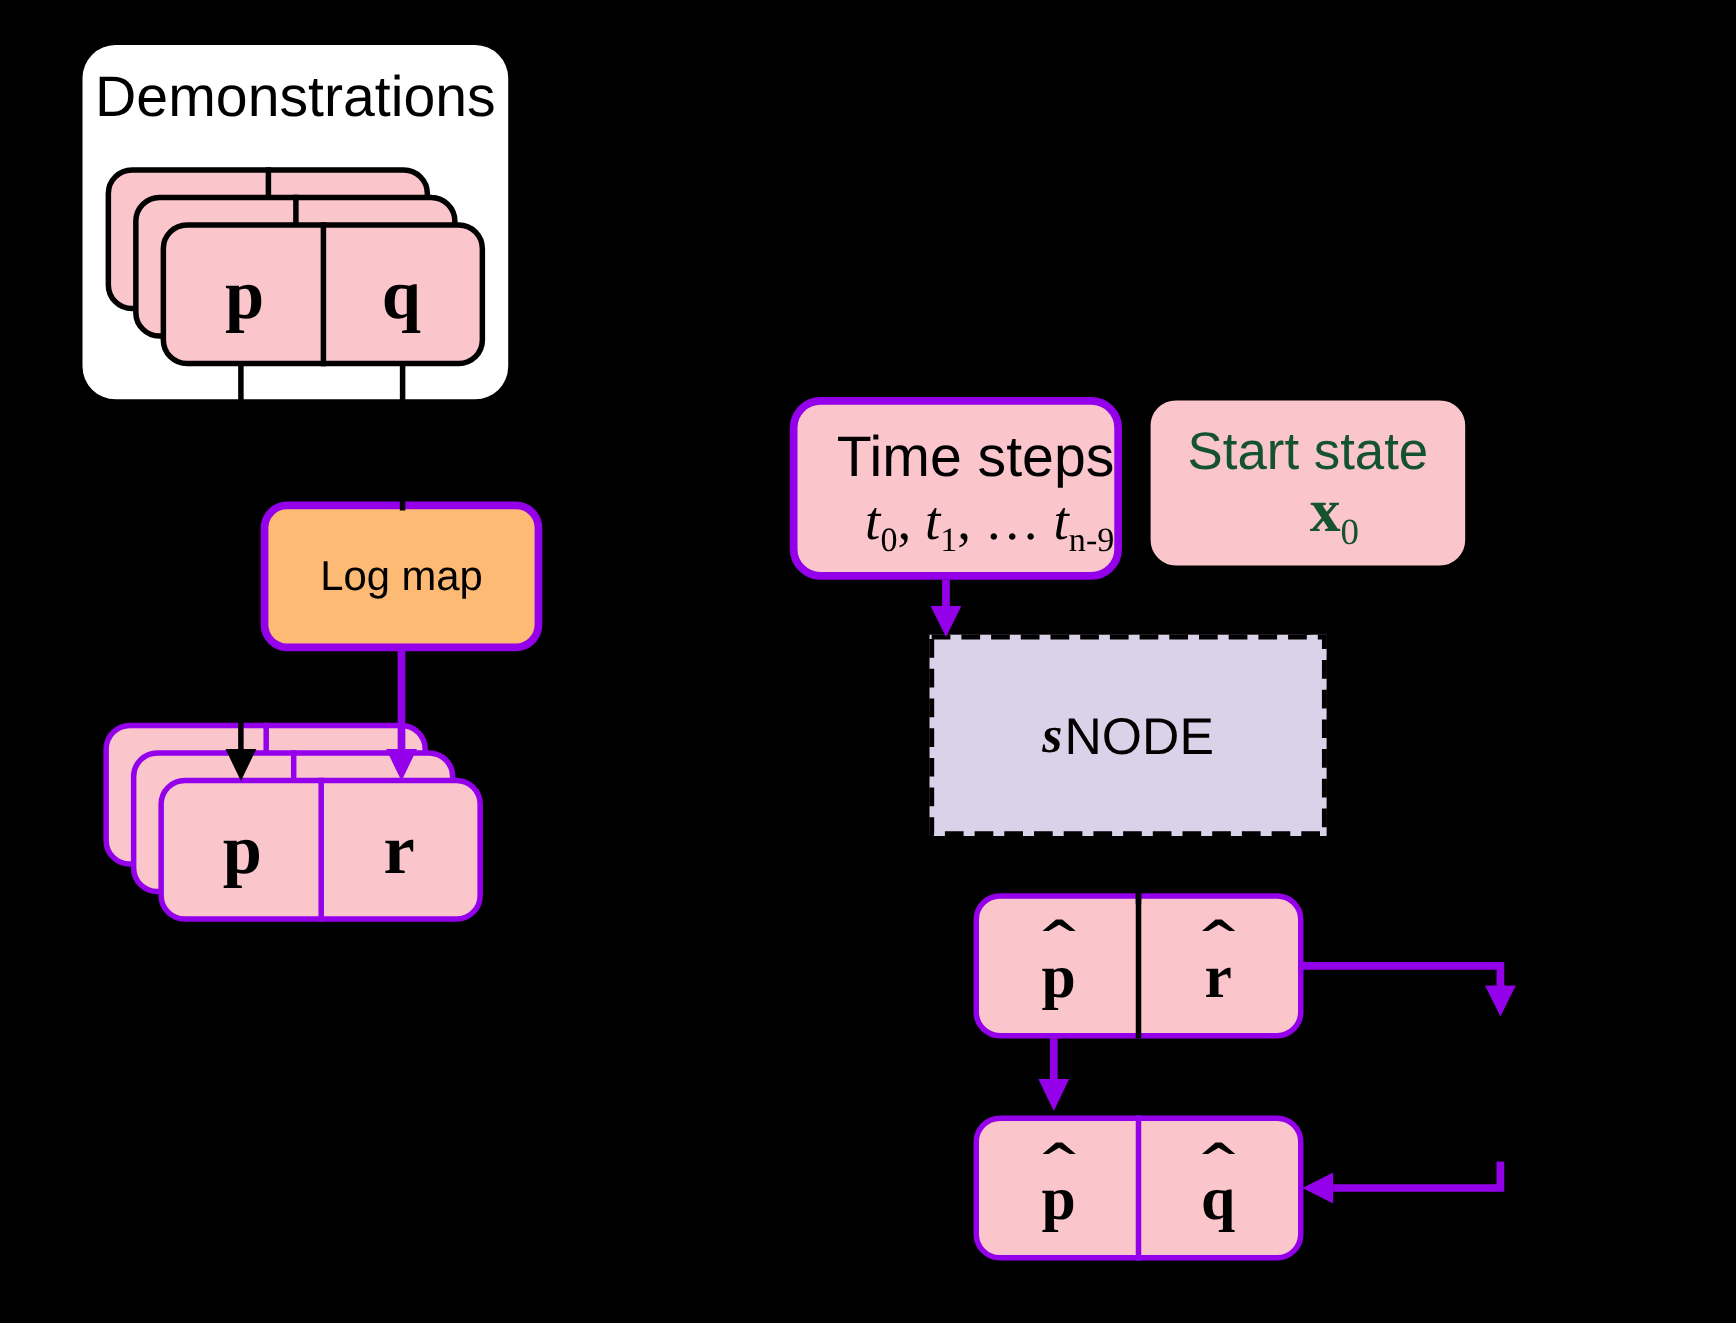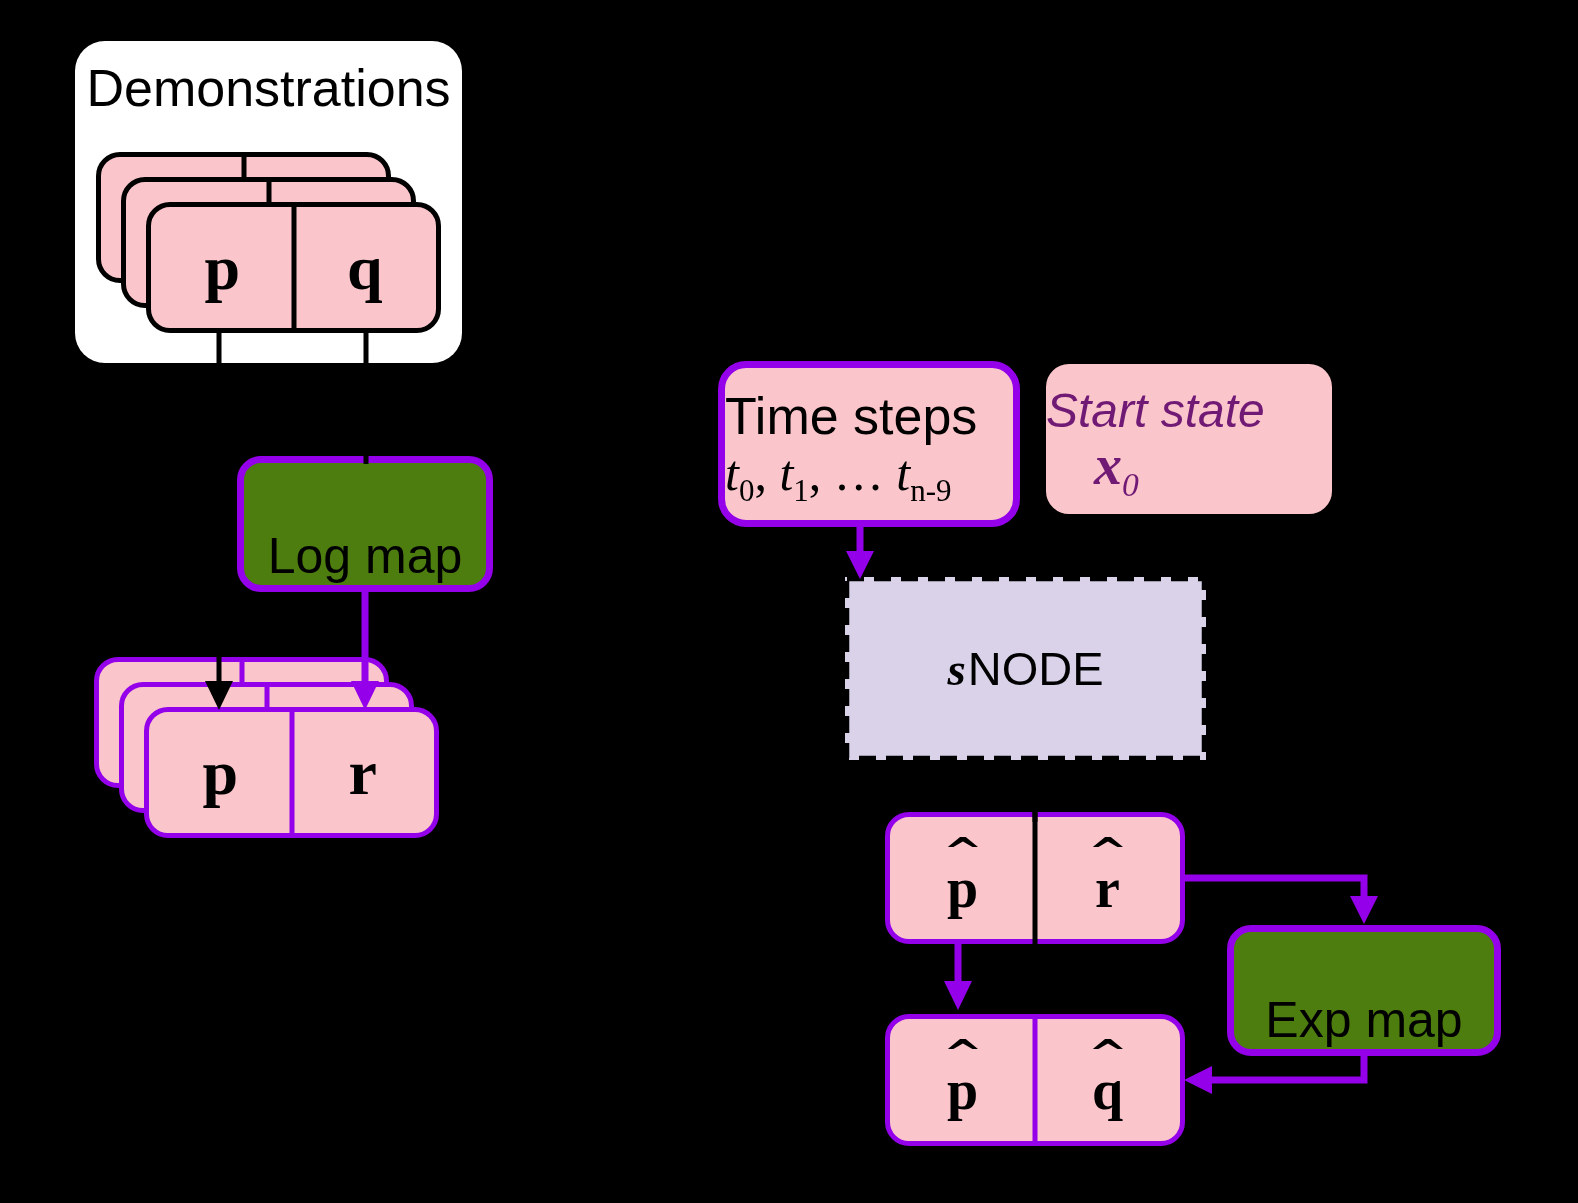--- a/index.html
+++ b/index.html
@@ -36,7 +36,7 @@
   
   .timesteps{left:718px;top:361px;width:302px;height:166px;background:#fbc6cb;
              border:7px solid #9400ea;border-radius:28px;display:flex;flex-direction:column;
-             align-items:flex-start;justify-content:center;color:#000;}
+             align-items:flex-end;justify-content:center;color:#000;}
   .ts-title{font-size:52px;line-height:1.15;}
   .ts-math{font-family:"Liberation Serif","DejaVu Serif",serif;font-size:50px;line-height:1.1;
            white-space:pre;}

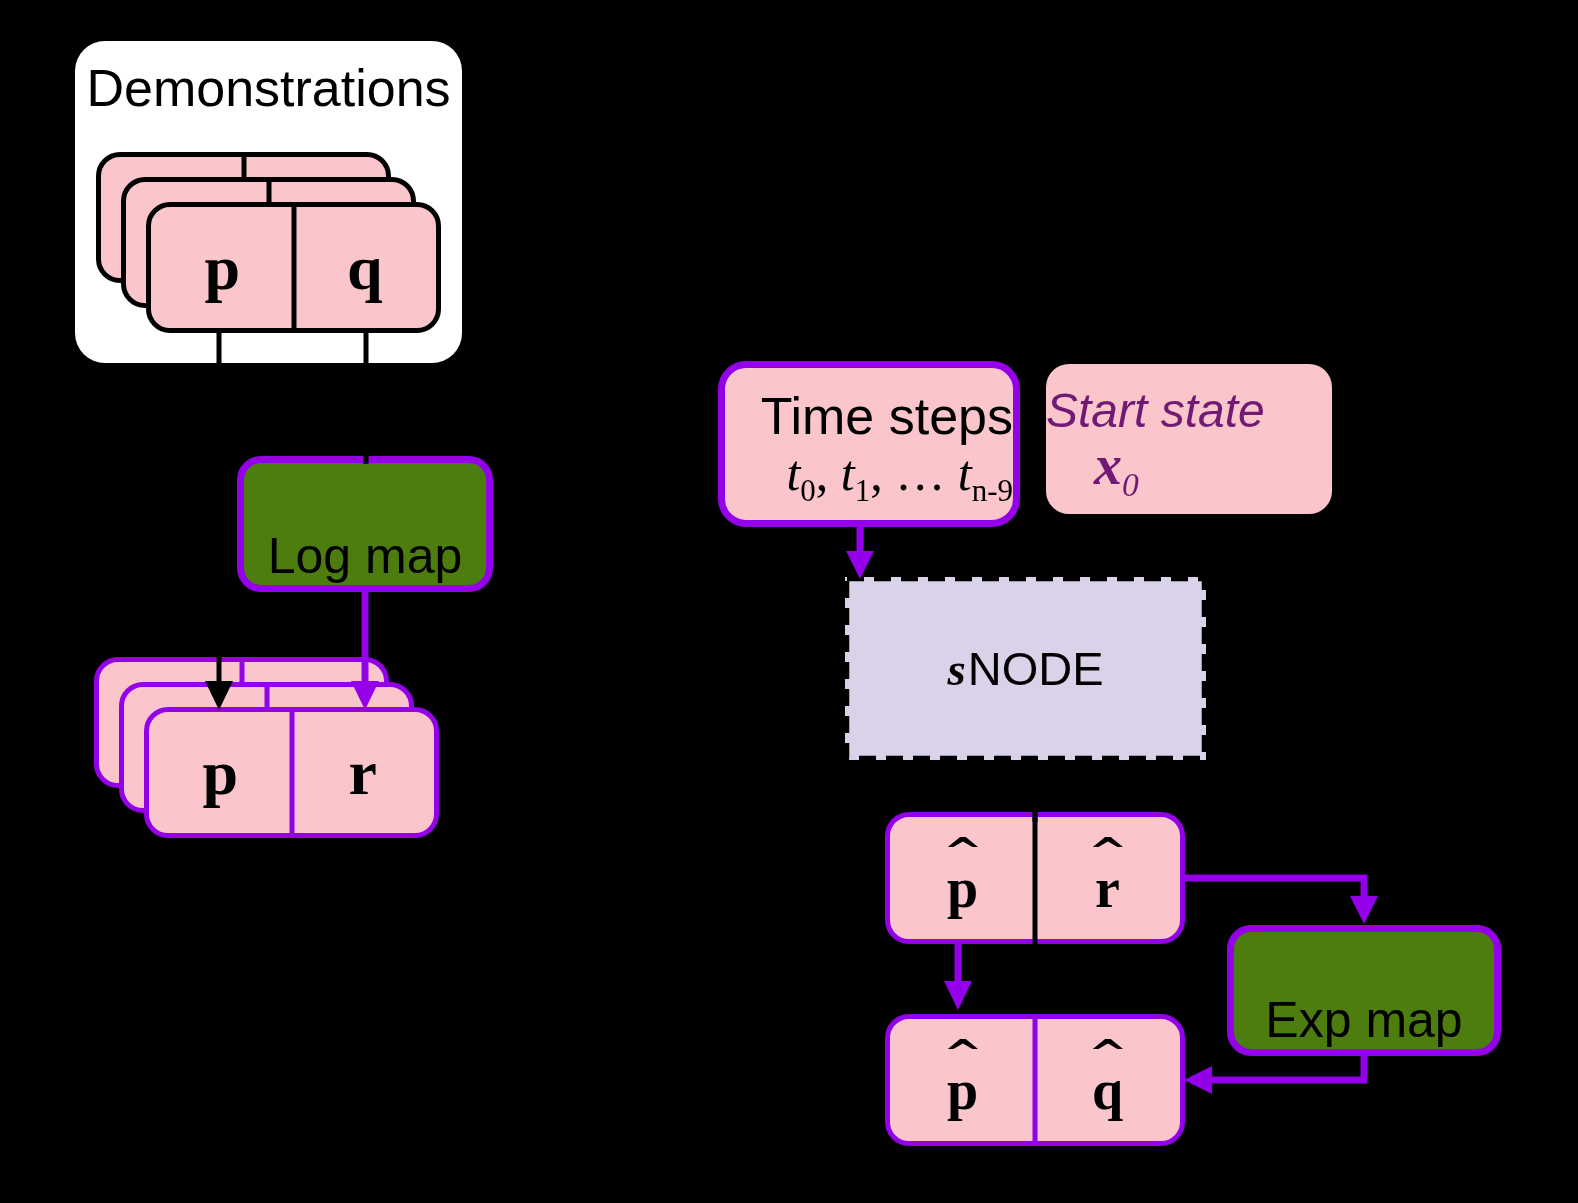--- a/index.html
+++ b/index.html
@@ -46,7 +46,7 @@
   
   .startstate{left:1043px;top:361px;width:292px;height:156px;background:#fbc6cb;
               border:3px solid #000;border-radius:26px;display:flex;flex-direction:column;
-              justify-content:center;color:#701a75;font-style:italic;}
+              align-items:center;justify-content:center;color:#14532d;}
   .ss-title{font-size:48px;line-height:1.1;}
   .ss-sym{font-family:"Liberation Serif","DejaVu Serif",serif;font-size:56px;line-height:1.0;margin-left:48px;}
   .ss-sym b{font-weight:bold;}

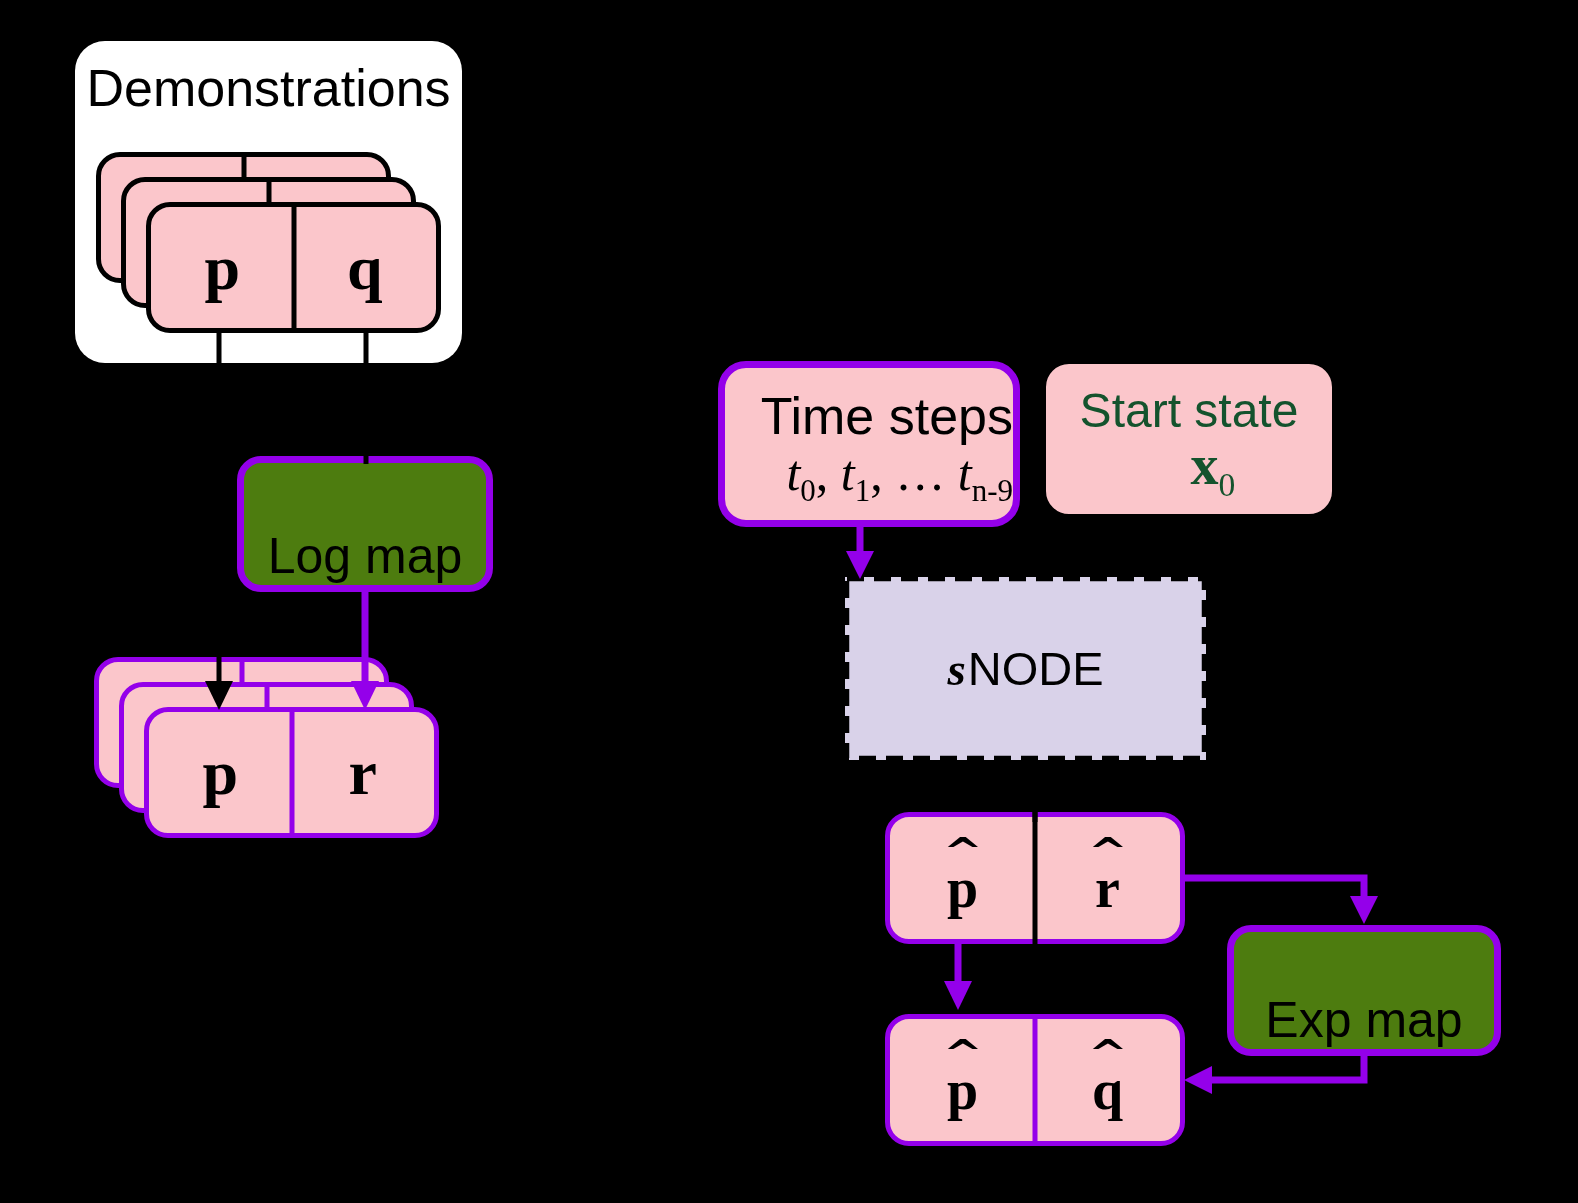--- a/index.html
+++ b/index.html
@@ -30,8 +30,8 @@
            font-size:56px;line-height:1;color:#000;}
 
   
-  .procbox{background:#4d7c0f;border:7px solid #9400ea;border-radius:24px;
-           display:flex;align-items:flex-end;justify-content:center;font-size:50px;color:#000;}
+  .procbox{background:#fdba74;border:7px solid #9400ea;border-radius:24px;
+           display:flex;align-items:center;justify-content:center;font-size:38px;color:#000;}
 
   
   .timesteps{left:718px;top:361px;width:302px;height:166px;background:#fbc6cb;

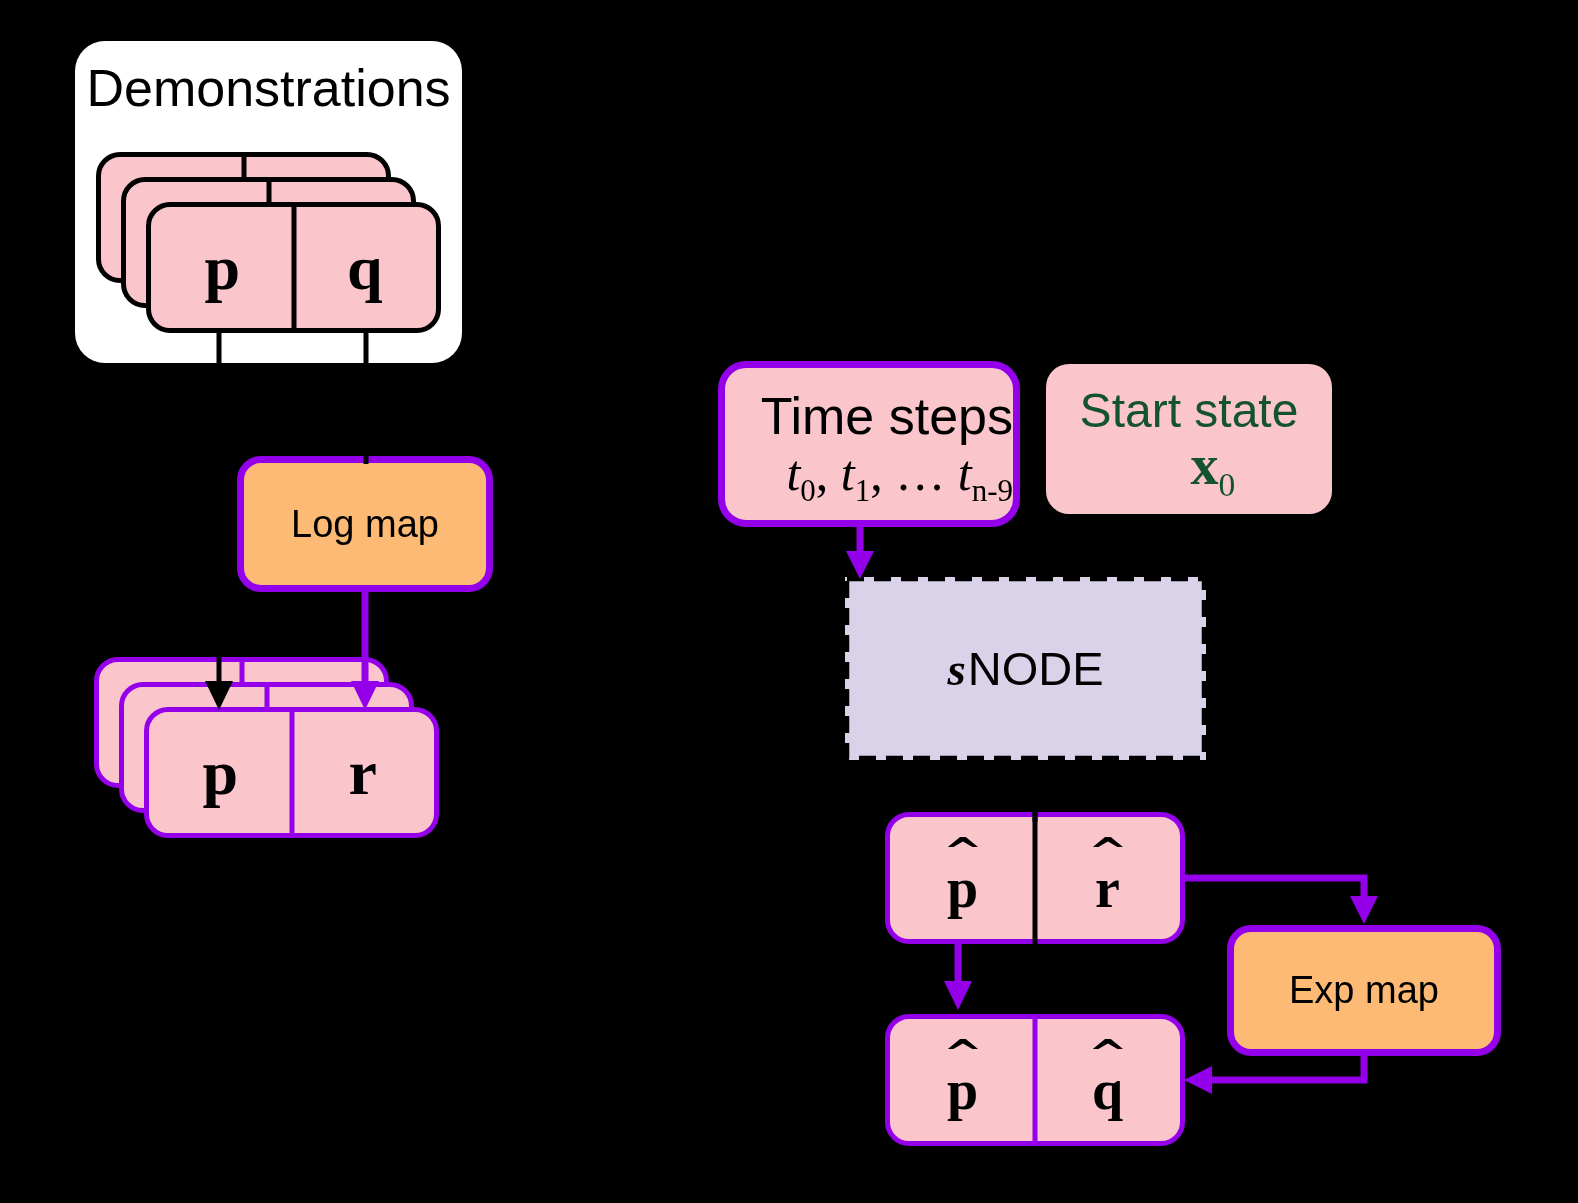--- a/index.html
+++ b/index.html
@@ -135,9 +135,6 @@
     <div class="divider dk"></div>
   </div>
 
-  <div class="abs procbox" style="left:1227px;top:925px;width:274px;height:131px">
-    <span>Exp map</span>
-  </div>
 
   <div class="abs card bp" style="left:885px;top:1014px;width:300px;height:132px">
     <div class="cell">

